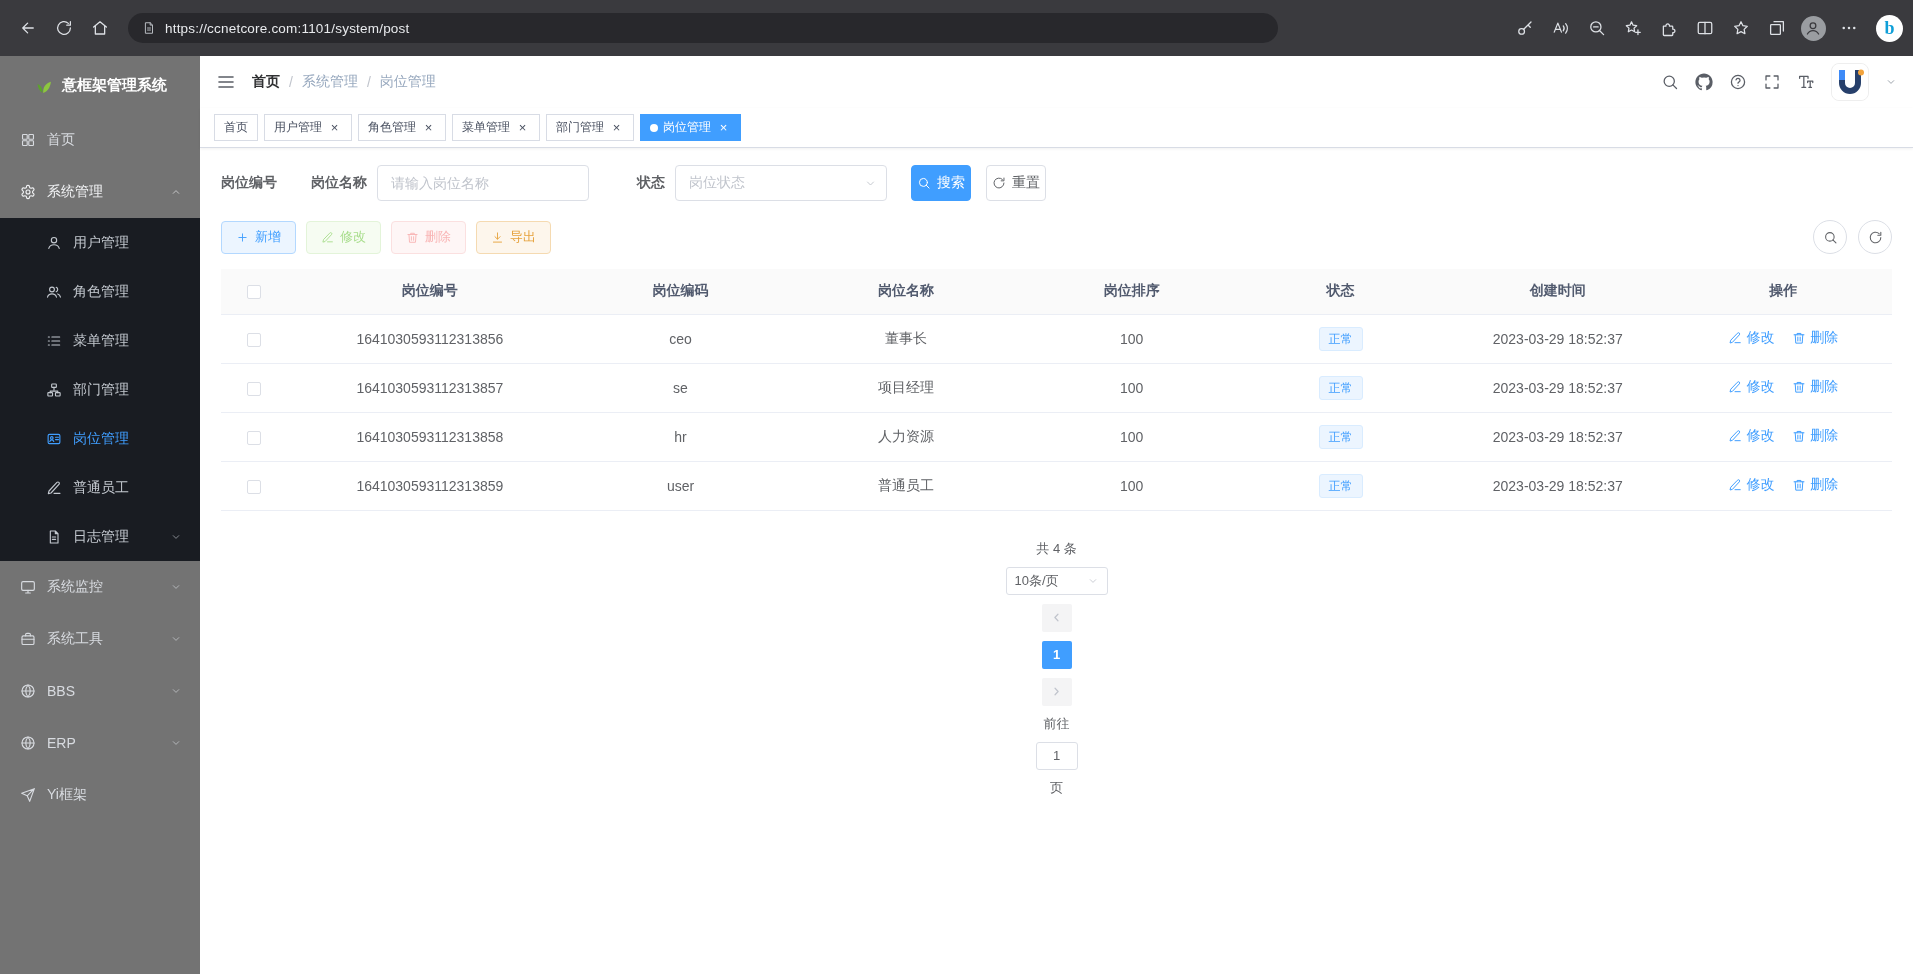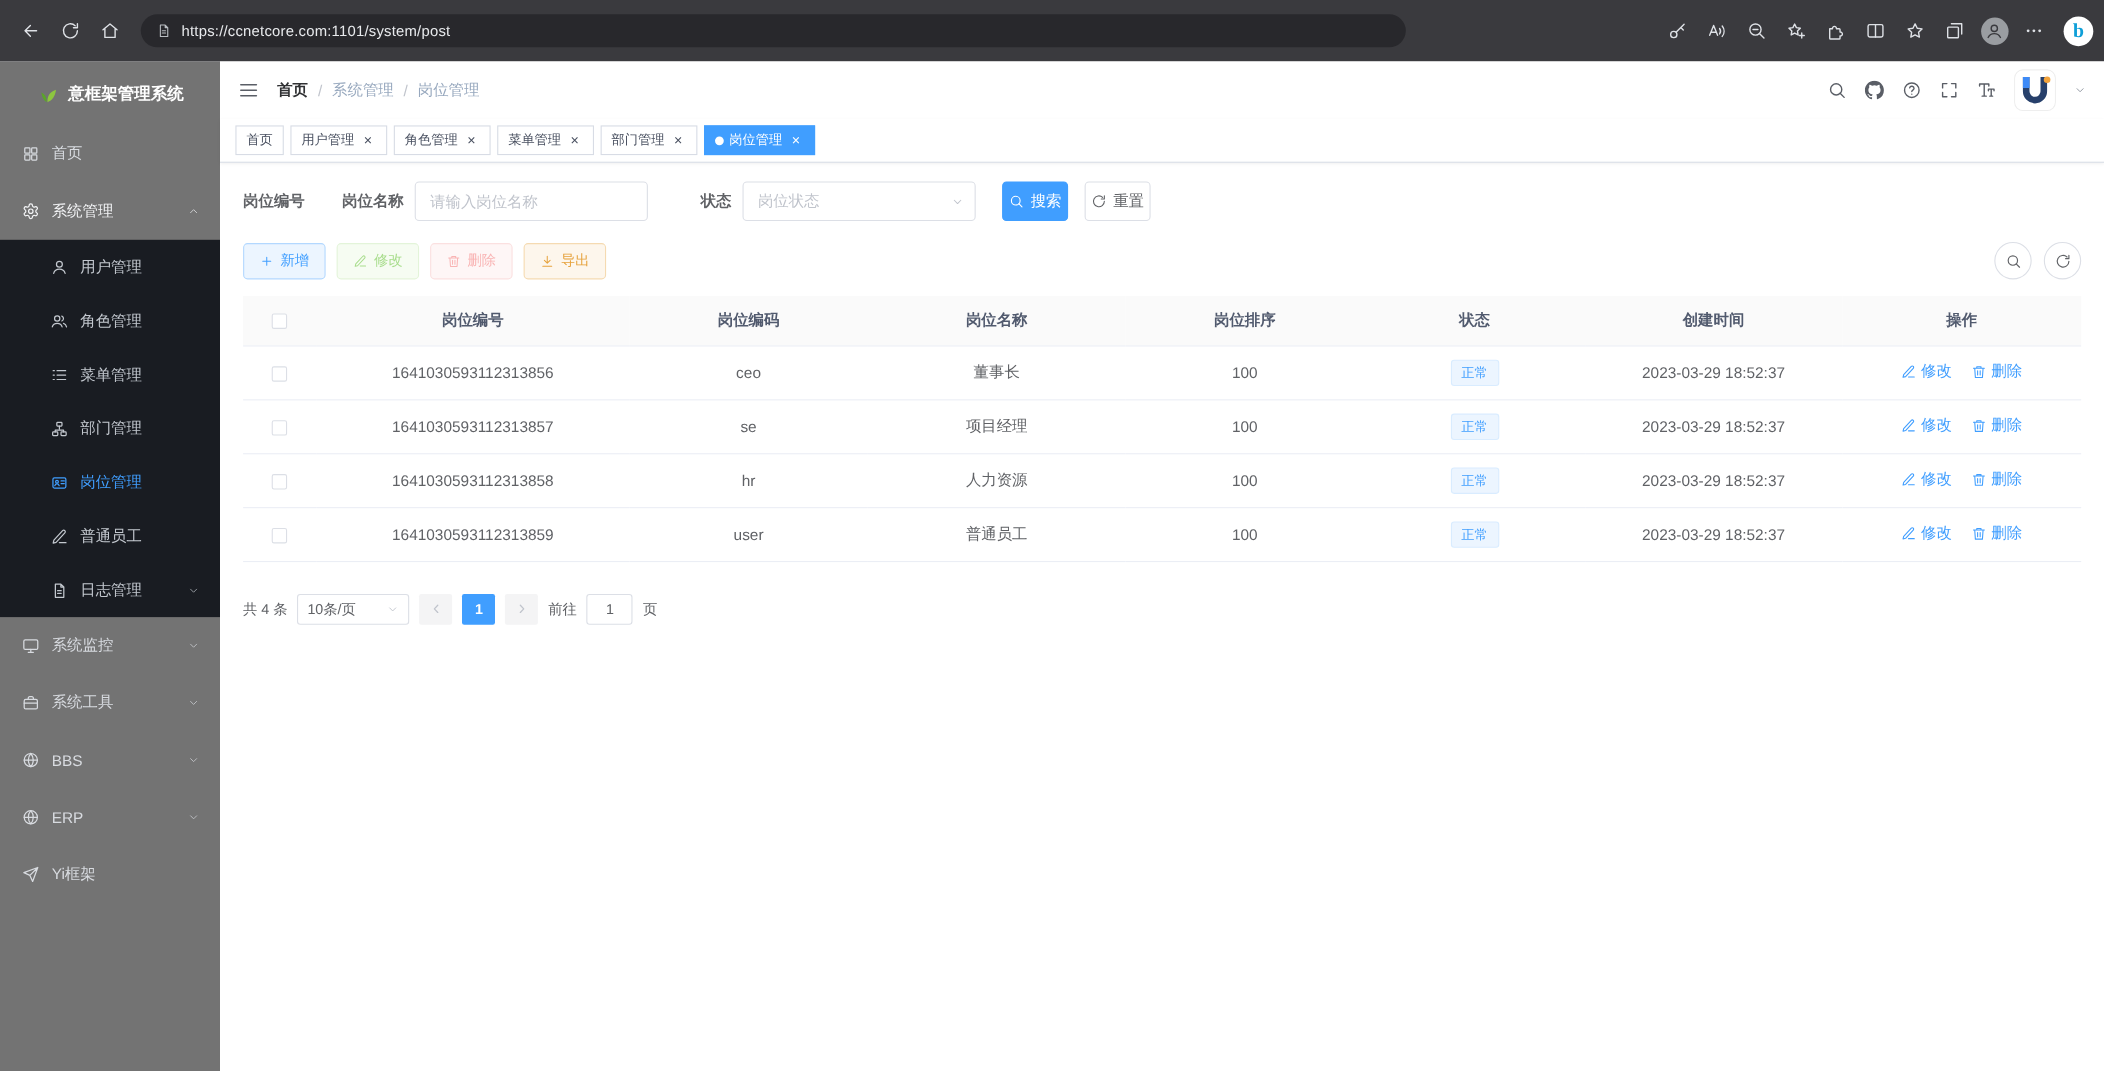--- a/index.html
+++ b/index.html
@@ -114,8 +114,8 @@
   .op-link + .op-link { margin-left:14px; }
   .op-link .ic { width:14px; height:14px; }
 
-  .pager { display:flex; align-items:center; gap:9px; margin-top:29px;
-           font-size:13px; color:#606266; }
+  .pager { display:flex; align-items:center; justify-content:flex-end; gap:9px; margin-top:29px;
+           font-size:13px; color:#606266;flex-direction:column; }
   .p-size { width:102px; height:28px; border:1px solid #dcdfe6; border-radius:3px; background:#fff;
             display:flex; align-items:center; justify-content:space-between; padding:0 8px; cursor:pointer; }
   .p-size .ic { width:12px; height:12px; color:#c0c4cc; }

